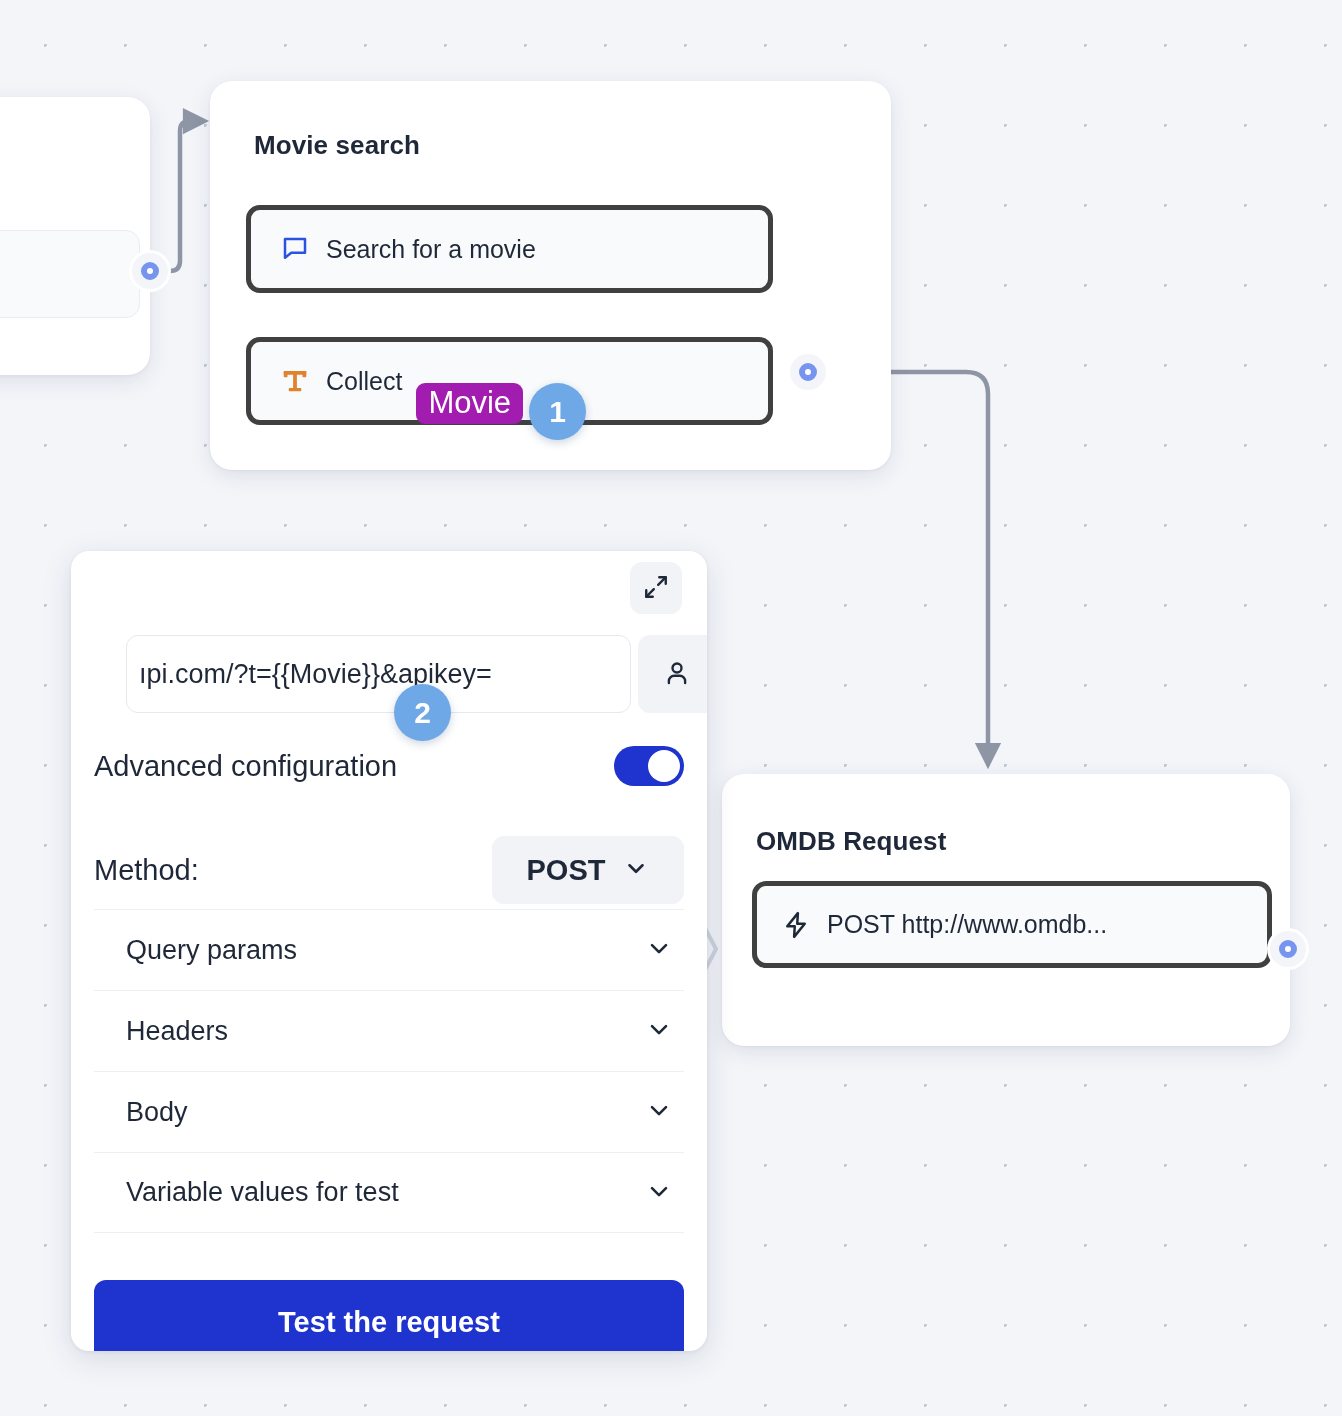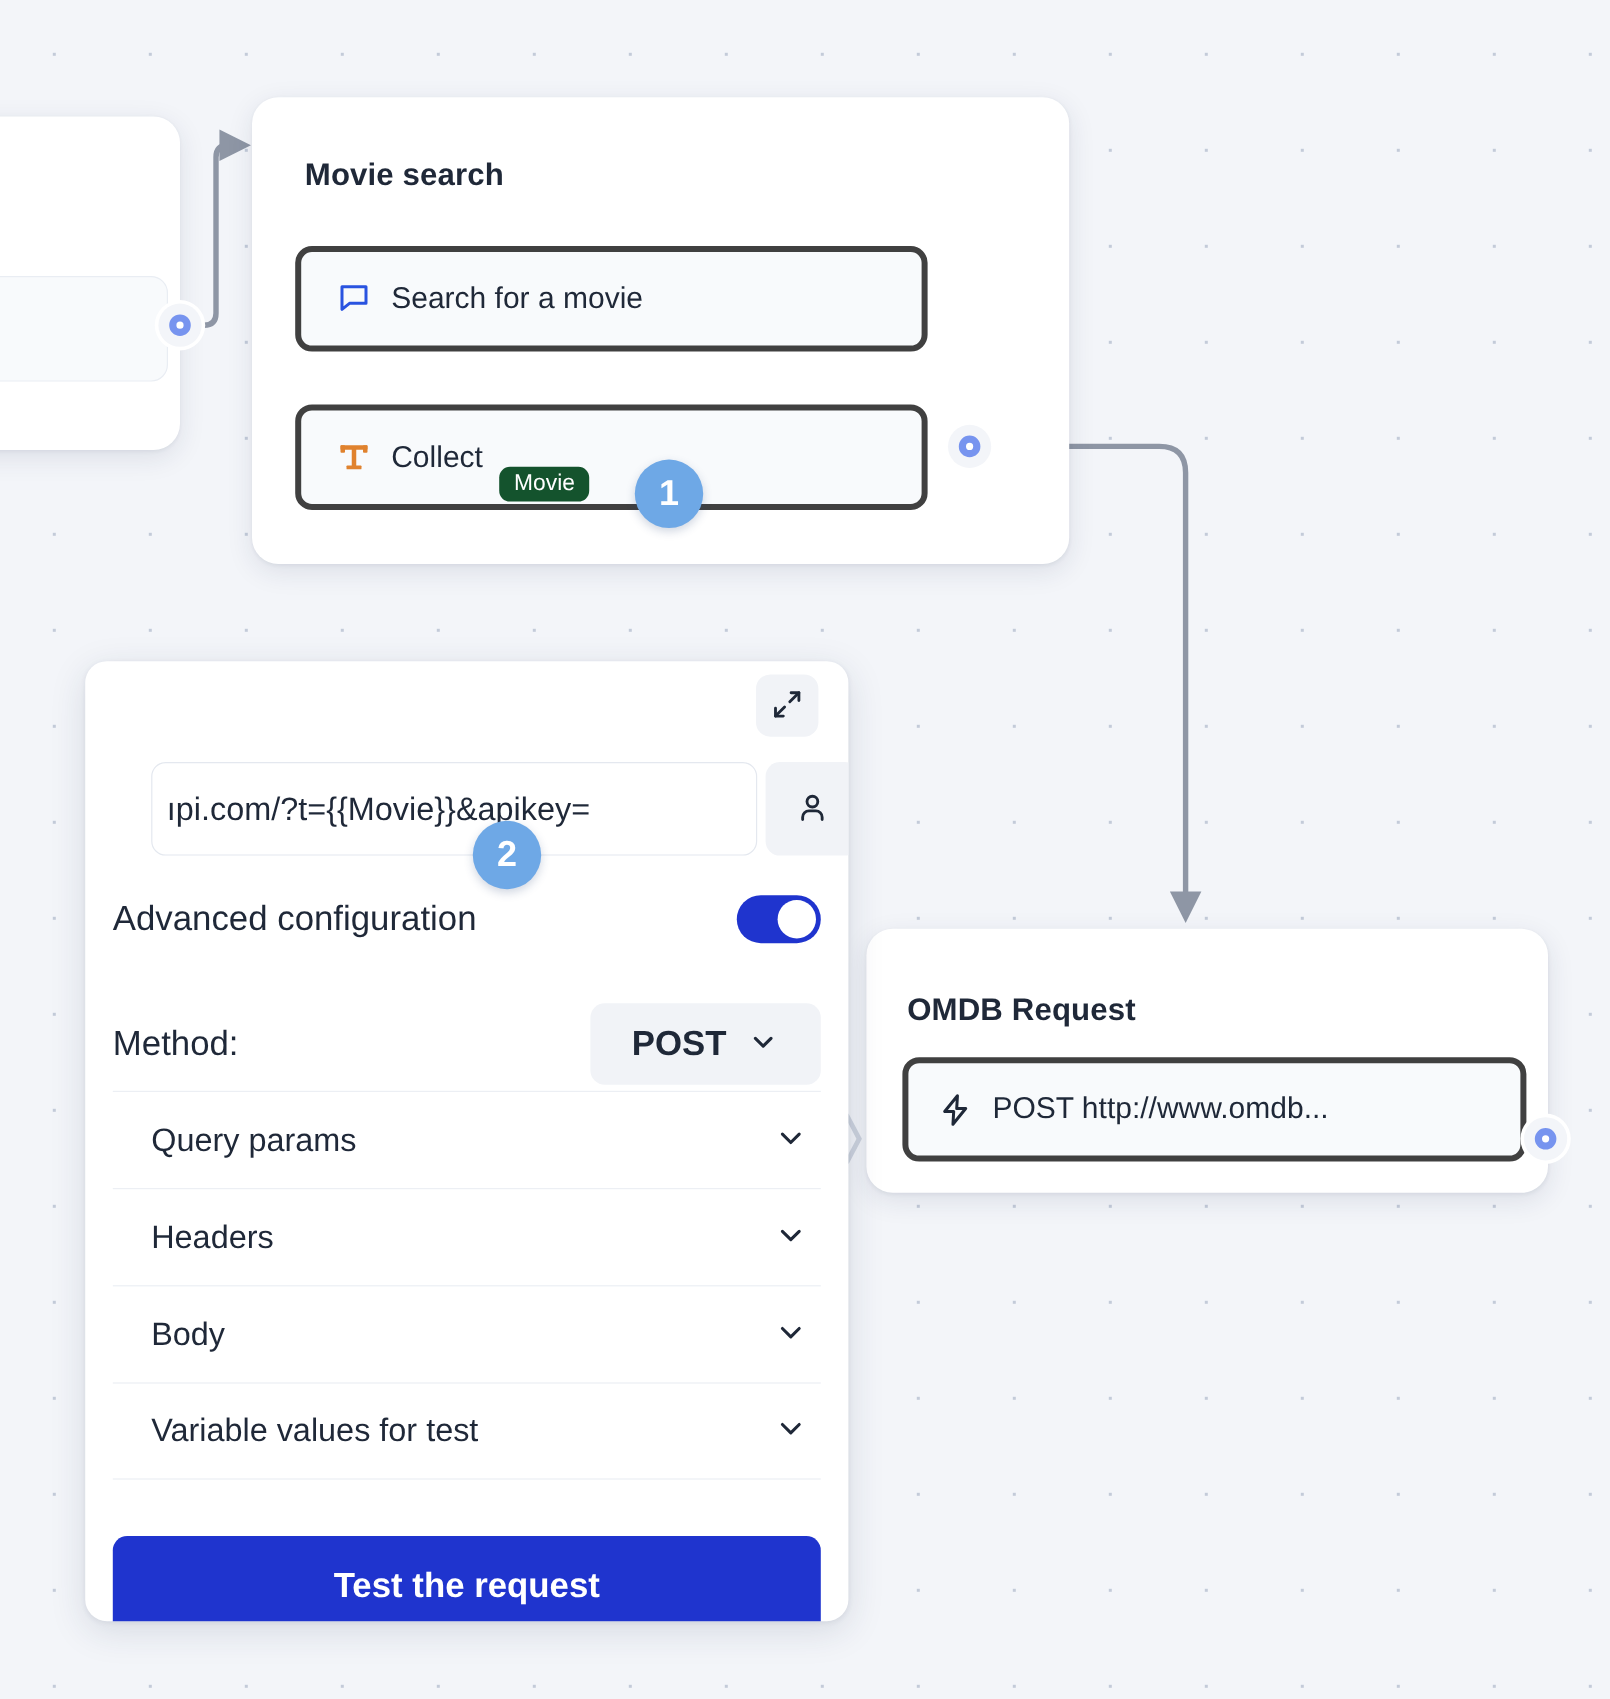--- a/index.html
+++ b/index.html
@@ -107,11 +107,11 @@
   }
   .var-tag {
     display: inline-block;
-    background: #14532d;
+    background: #a21caf;
     color: #ffffff;
     border-radius: 9px;
     padding: 4px 12px 6px 12px;
-    font-size: 19px;
+    font-size: 31px;
     line-height: 1;
     margin-left: 4px;
     margin-top: 44px;

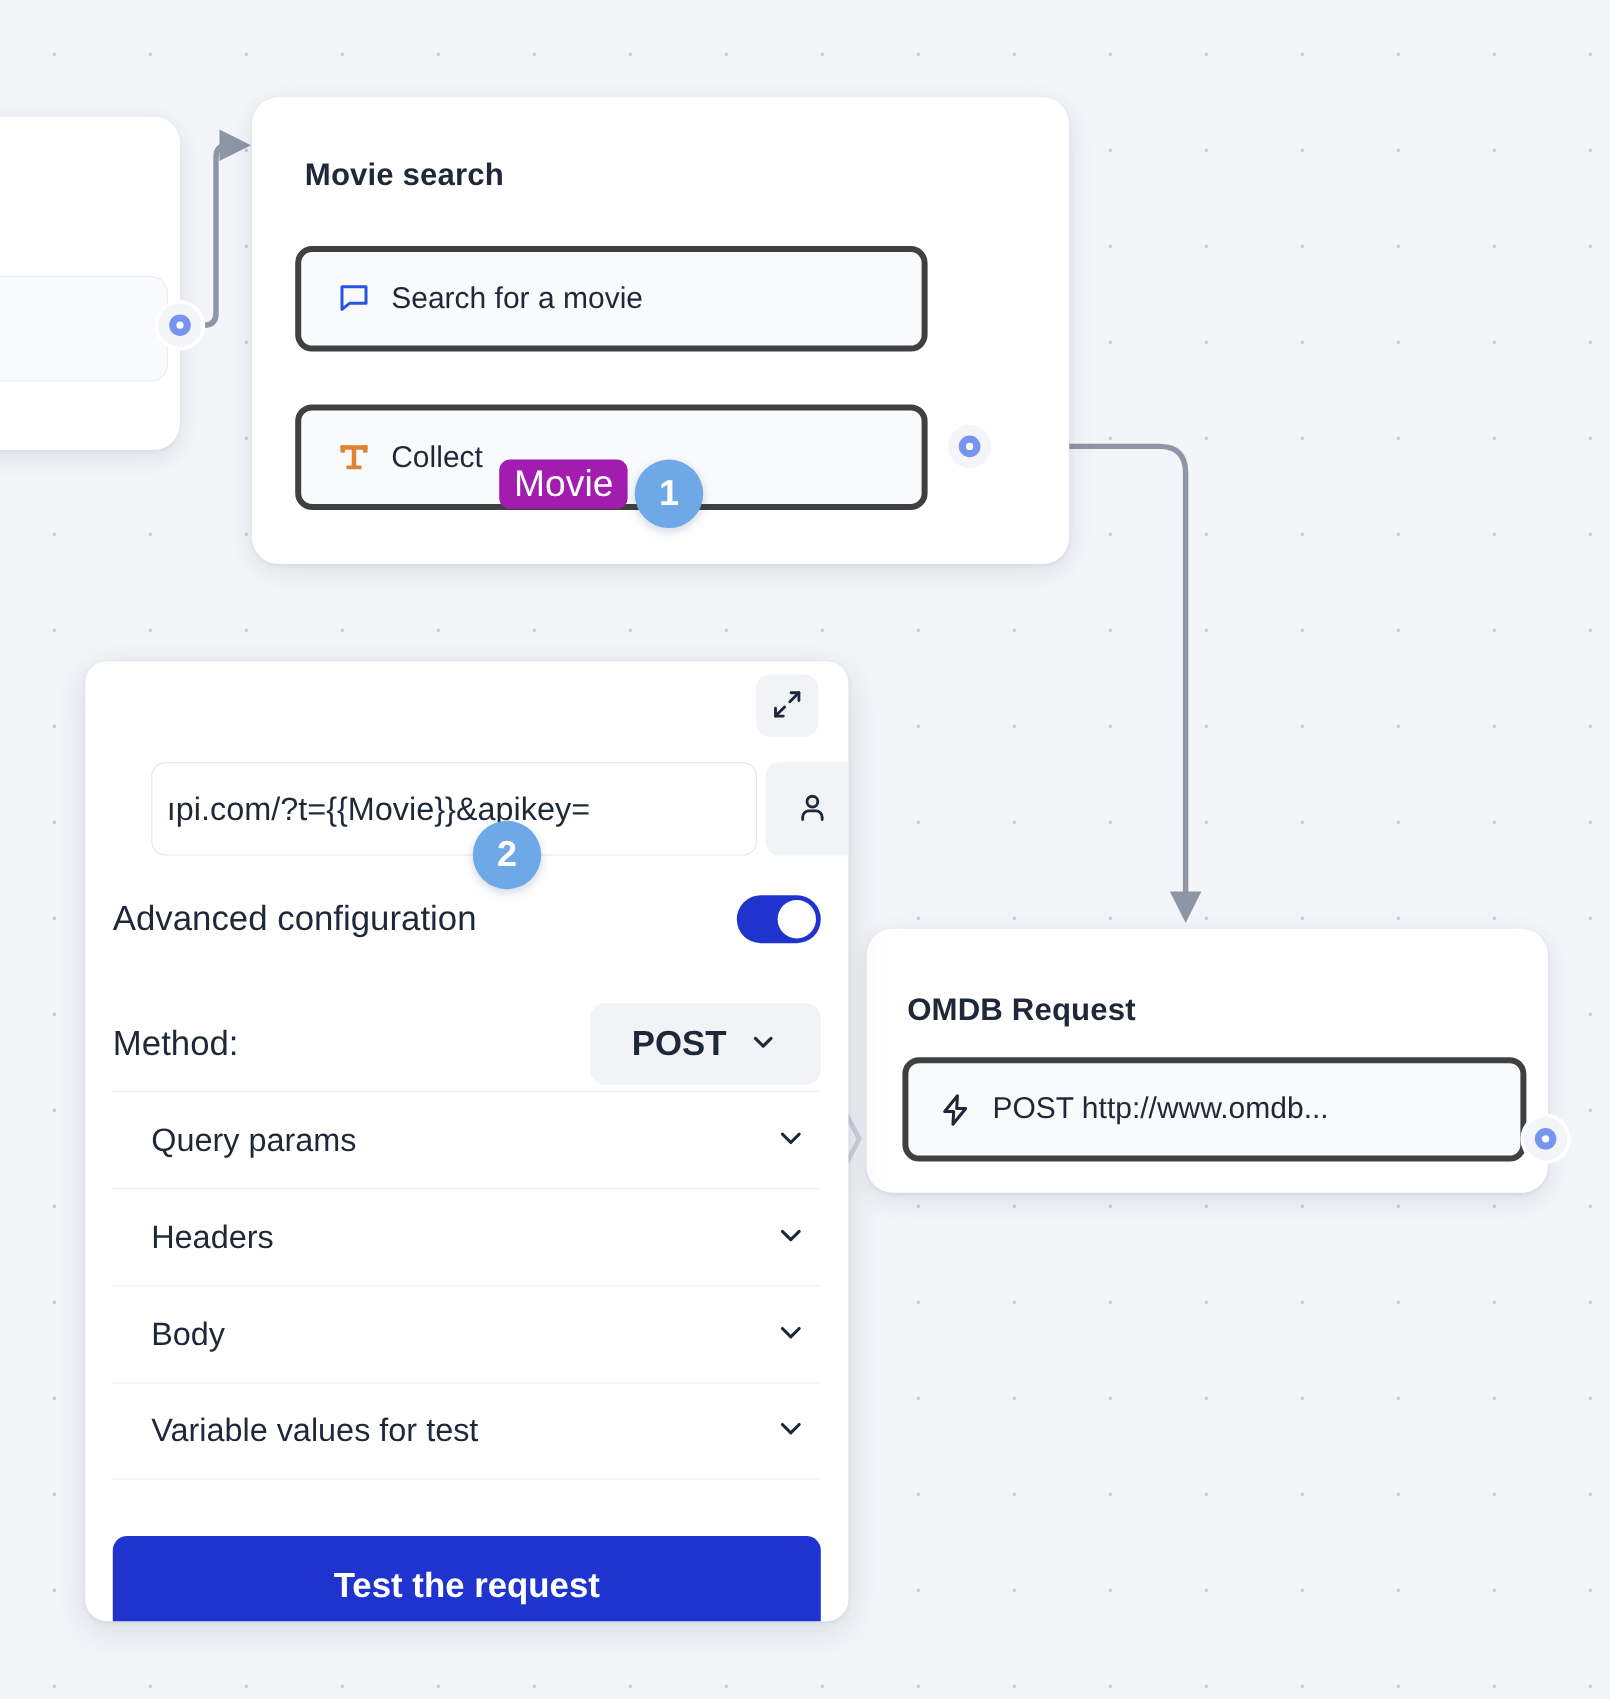--- a/index.html
+++ b/index.html
@@ -122,7 +122,7 @@
     left: 722px;
     top: 774px;
     width: 568px;
-    height: 220px;
+    height: 272px;
   }
   #node-omdb .node-title { position: absolute; left: 34px; top: 52px; }
   #omdb-row {

